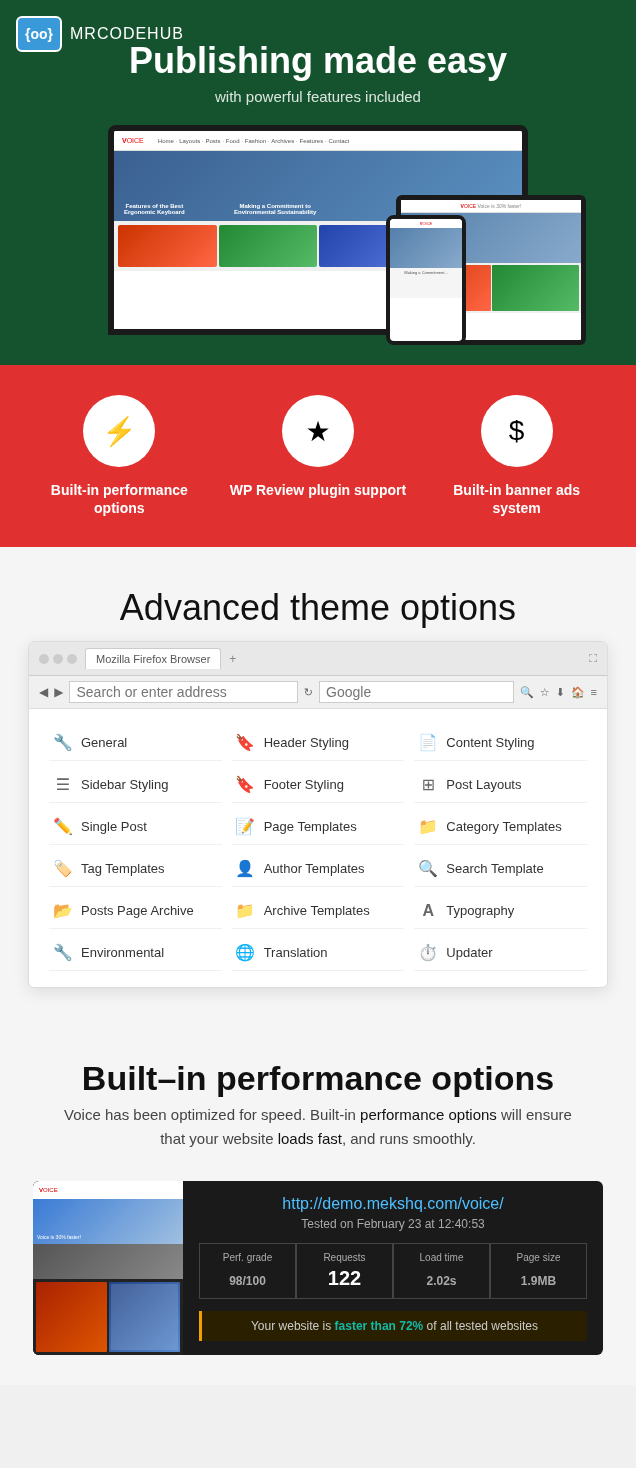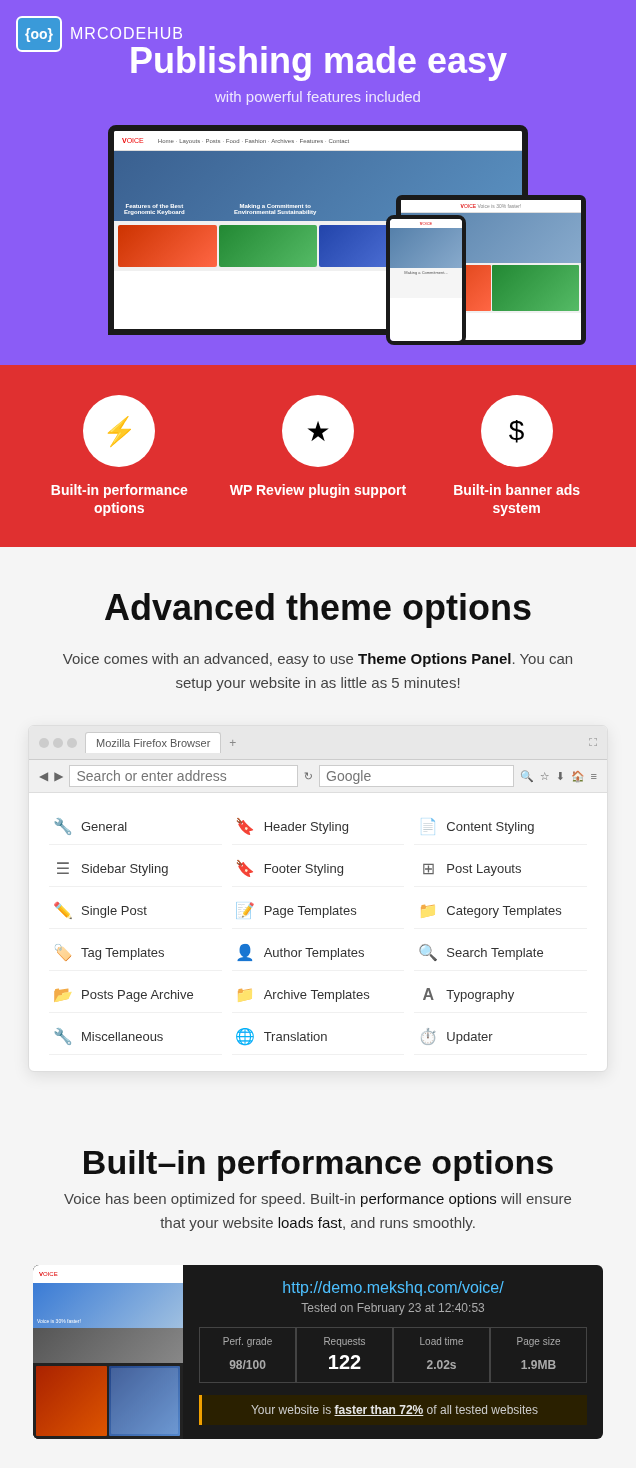--- a/index.html
+++ b/index.html
@@ -7,7 +7,7 @@
 
     
     .hero {
-      background: #8b5cf6;
+      background: #14532d;
       padding: 20px;
       text-align: center;
       position: relative;

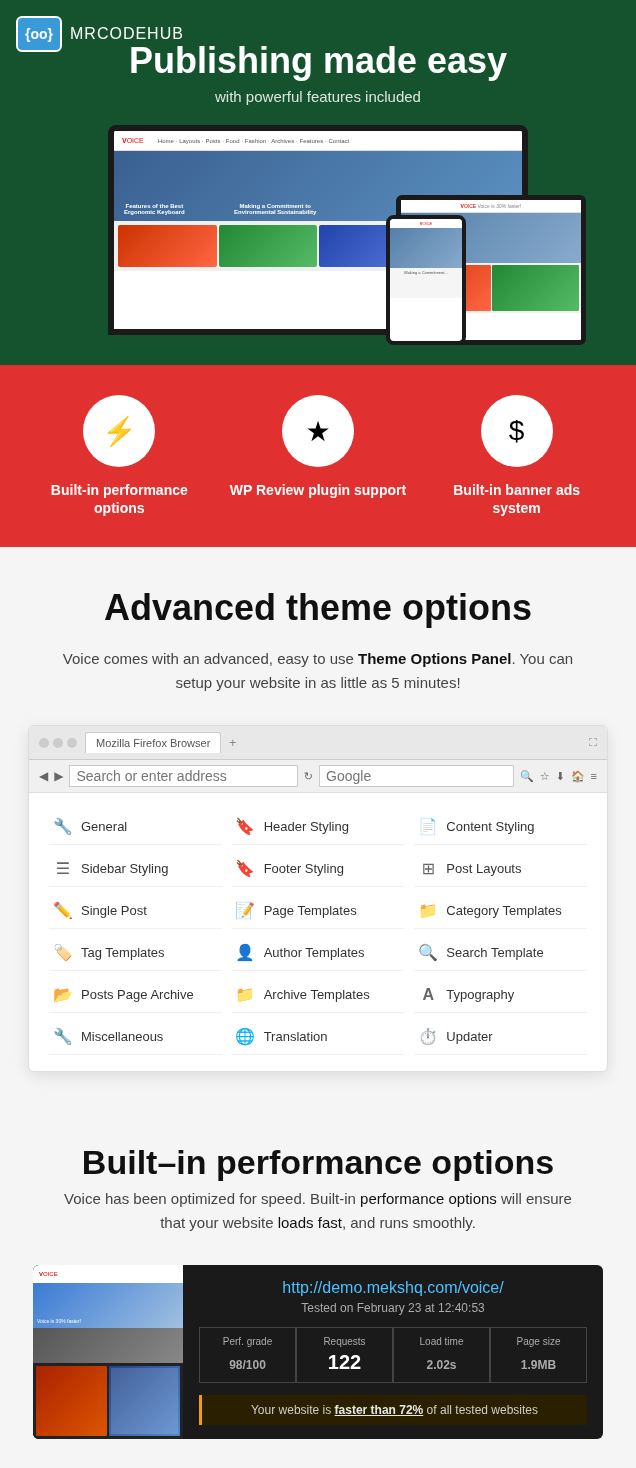--- a/index.html
+++ b/index.html
@@ -159,9 +159,9 @@
     }
     .ato-title {
       font-size: 36px;
-      font-weight: 700;
+      font-weight: 400;
       color: #111;
-      margin-bottom: 18px;
+      margin-bottom: 12px;
     }
     .ato-desc {
       color: #444;

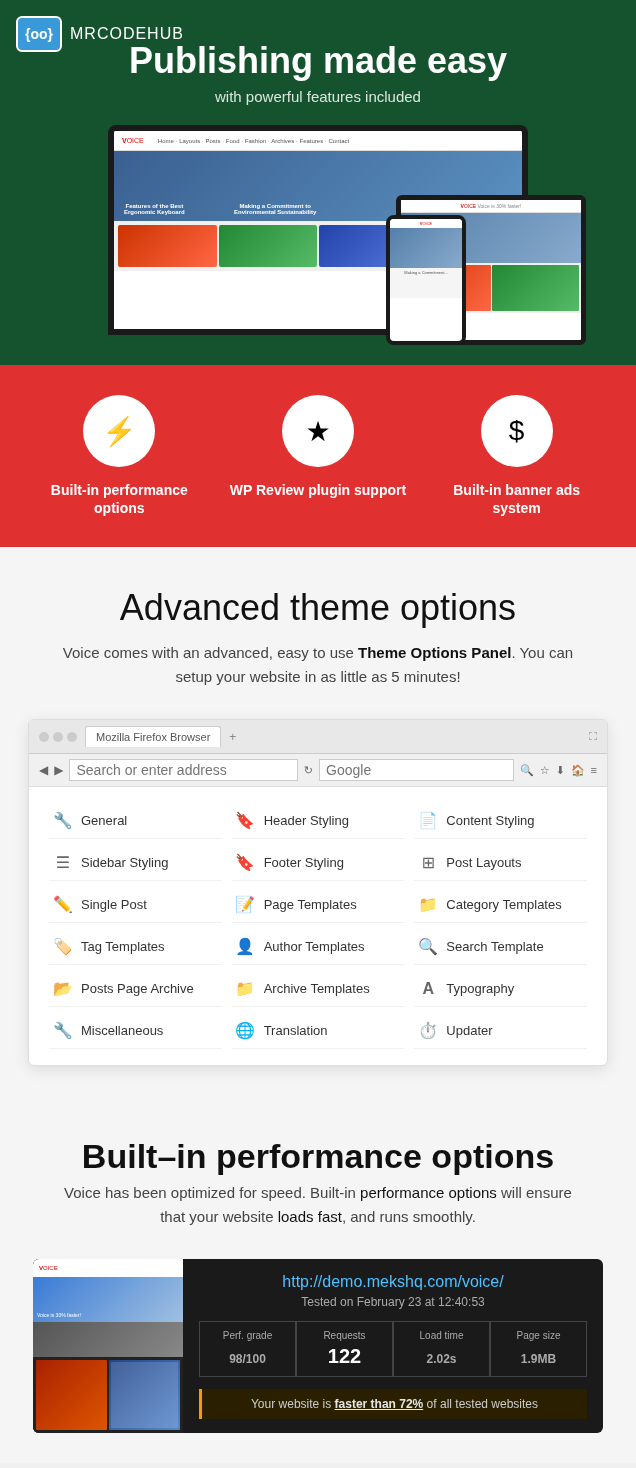--- a/index.html
+++ b/index.html
@@ -451,9 +451,6 @@
 
 <section class="ato-section">
   <h2 class="ato-title">Advanced theme options</h2>
-  <p class="ato-desc">
-    <span>Voice comes with an advanced, easy to use </span><strong>Theme Options Panel</strong><span>. You can setup your website in as little as 5 minutes!</span>
-  </p>
 
   <div class="browser-mockup">
     <div class="browser-bar">

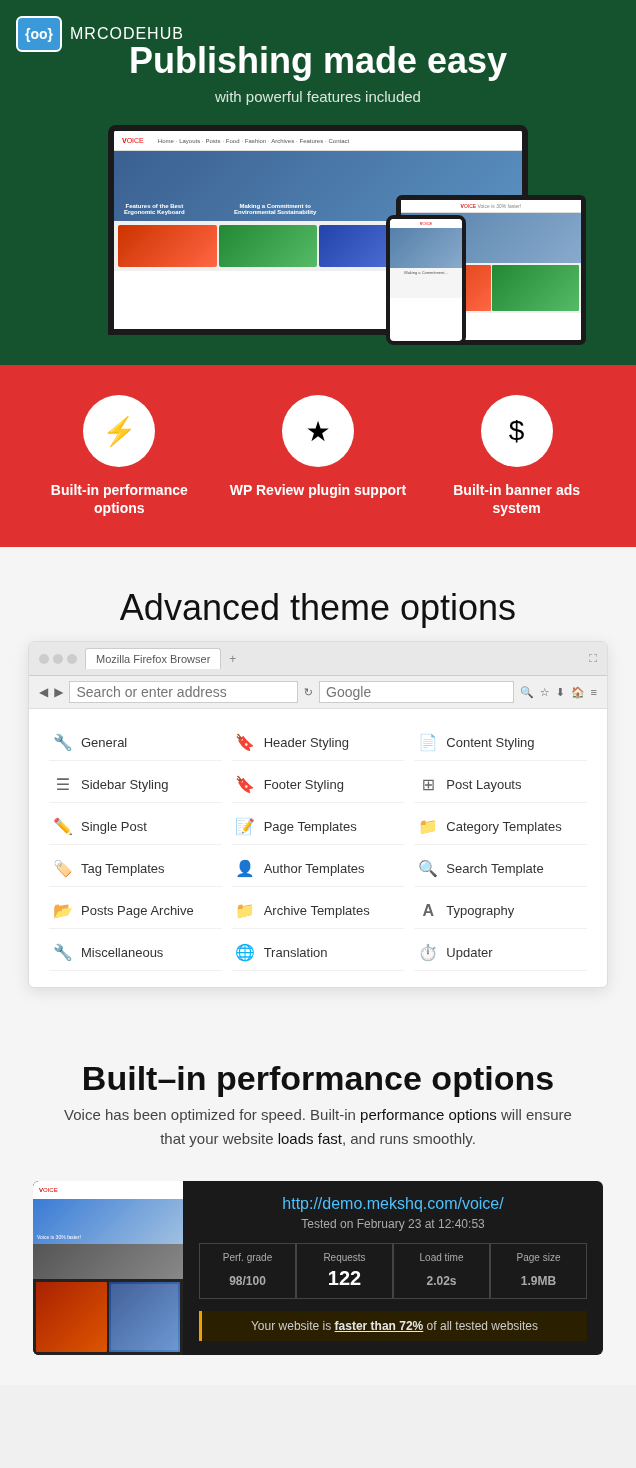--- a/index.html
+++ b/index.html
@@ -545,7 +545,7 @@
 
         <div class="option-item">
           <span class="option-icon">🔧</span>
-          <span>Miscellaneous</span>
+          <span>Environmental</span>
         </div>
         <div class="option-item">
           <span class="option-icon">🌐</span>

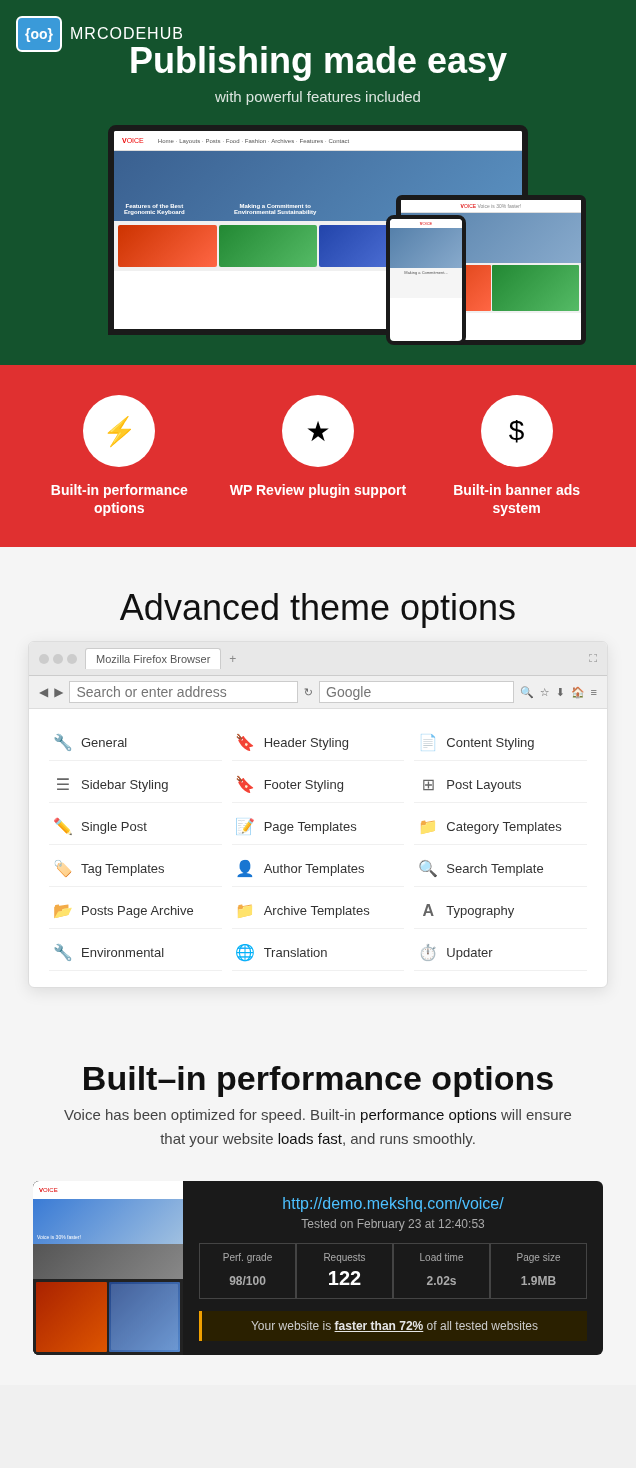--- a/index.html
+++ b/index.html
@@ -371,9 +371,8 @@
       color: #ccc;
     }
     .speed-message strong {
-      color: #e5e5e5;
+      color: #14b8a6;
       font-weight: bold;
-      text-decoration: underline;
     }
     .speed-metric-value.green {
       color: #50d050;

